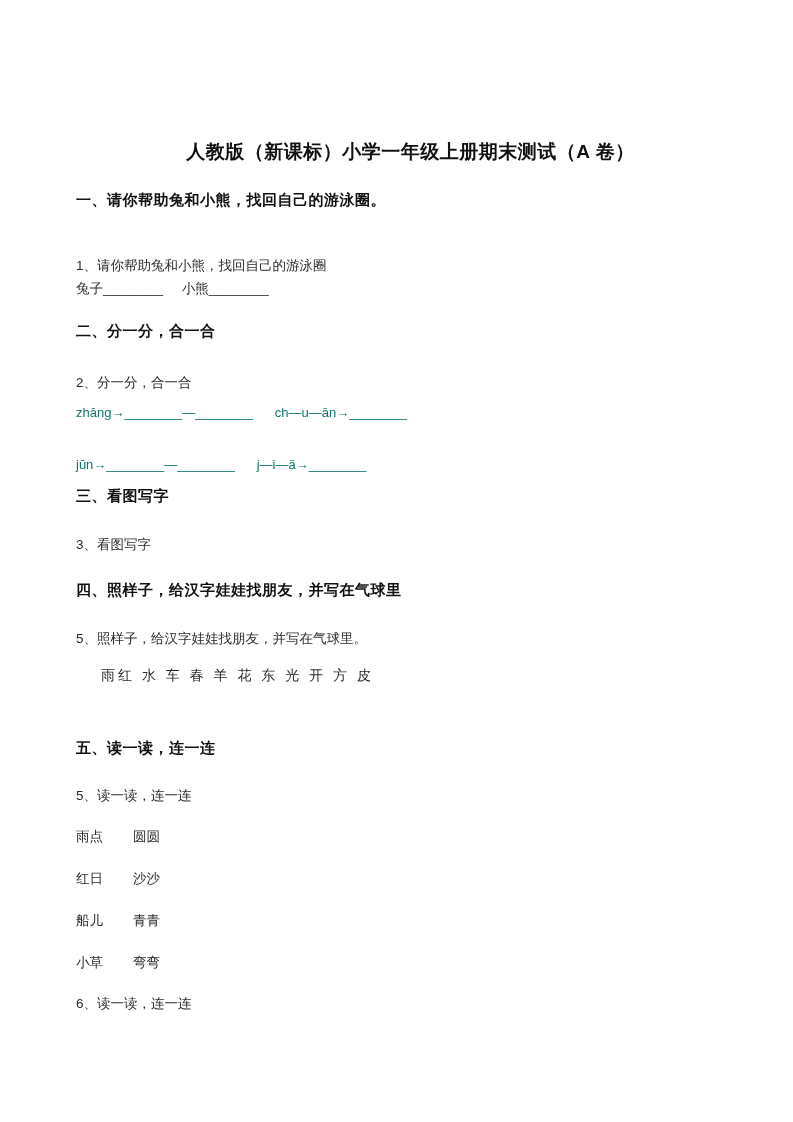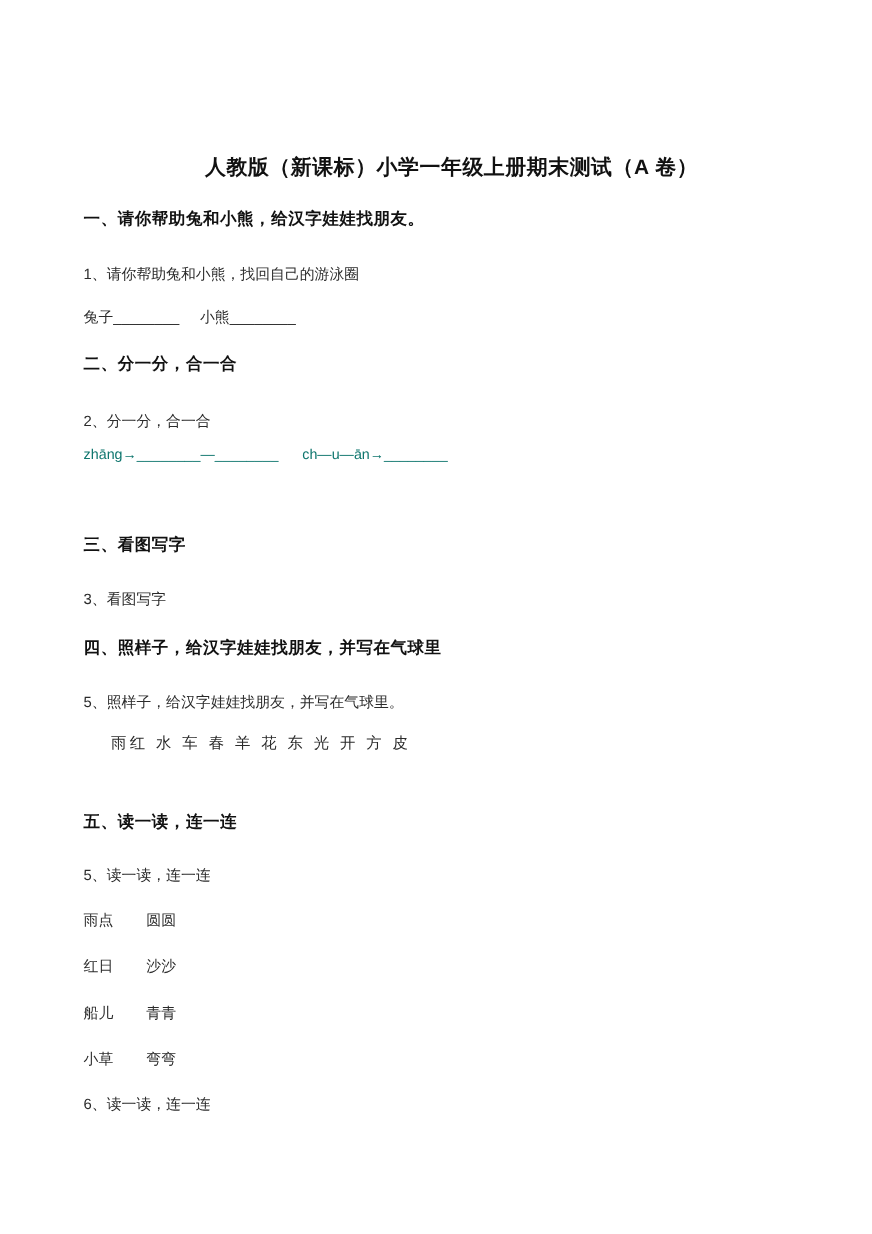--- a/index.html
+++ b/index.html
@@ -68,7 +68,7 @@
 
   <div class="title">人教版（新课标）小学一年级上册期末测试（A 卷）</div>
 
-  <div class="heading" style="top:191px">一、请你帮助兔和小熊，给汉字娃娃找朋友。</div>
+  <div class="heading" style="top:191px">一、请你帮助兔和小熊，找回自己的游泳圈。</div>
   <div class="body-line" style="top:242px">1、请你帮助兔和小熊，找回自己的游泳圈</div>
   <div class="body-line" style="top:281px">兔子________     小熊________</div>
 

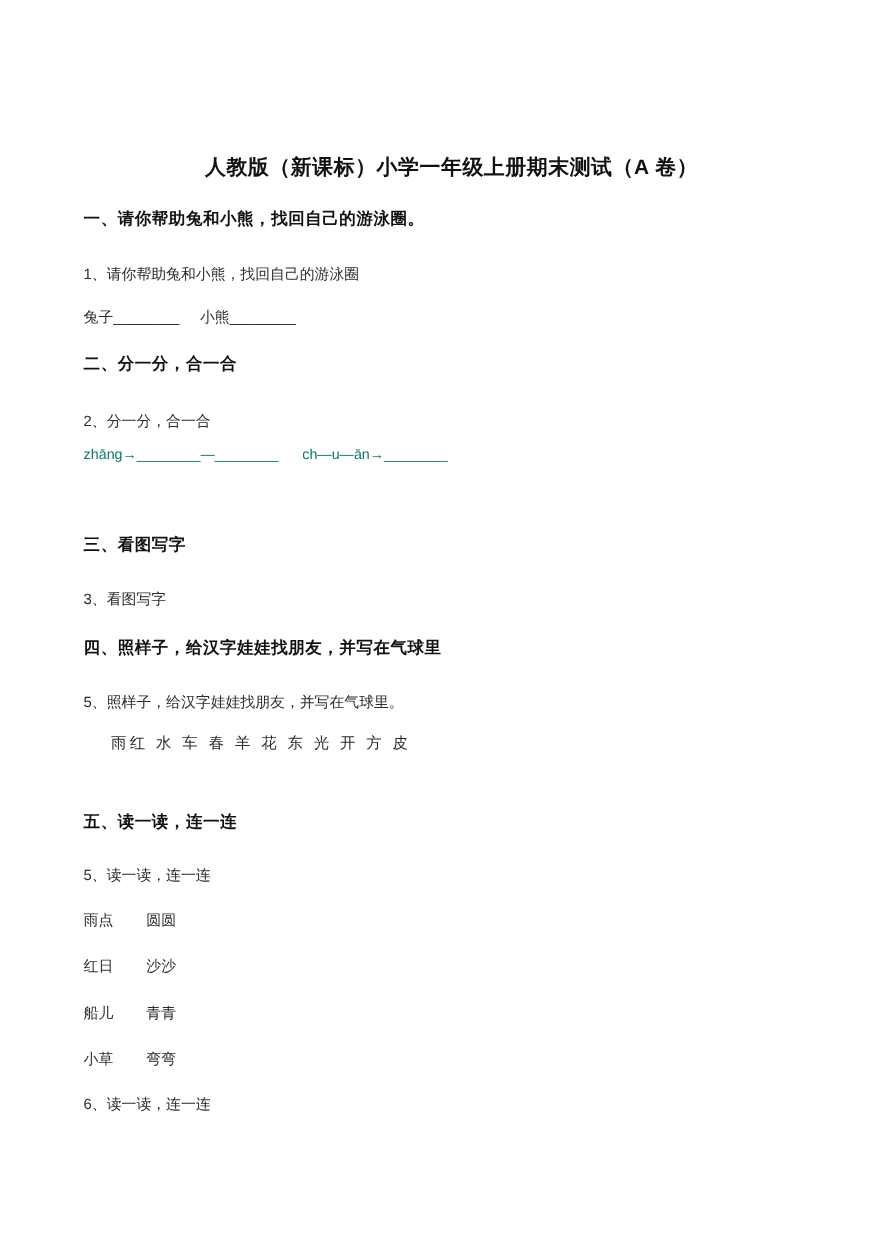--- a/index.html
+++ b/index.html
@@ -69,7 +69,7 @@
   <div class="title">人教版（新课标）小学一年级上册期末测试（A 卷）</div>
 
   <div class="heading" style="top:191px">一、请你帮助兔和小熊，找回自己的游泳圈。</div>
-  <div class="body-line" style="top:242px">1、请你帮助兔和小熊，找回自己的游泳圈</div>
+  <div class="body-line" style="top:258px">1、请你帮助兔和小熊，找回自己的游泳圈</div>
   <div class="body-line" style="top:281px">兔子________     小熊________</div>
 
   <div class="heading" style="top:322px">二、分一分，合一合</div>

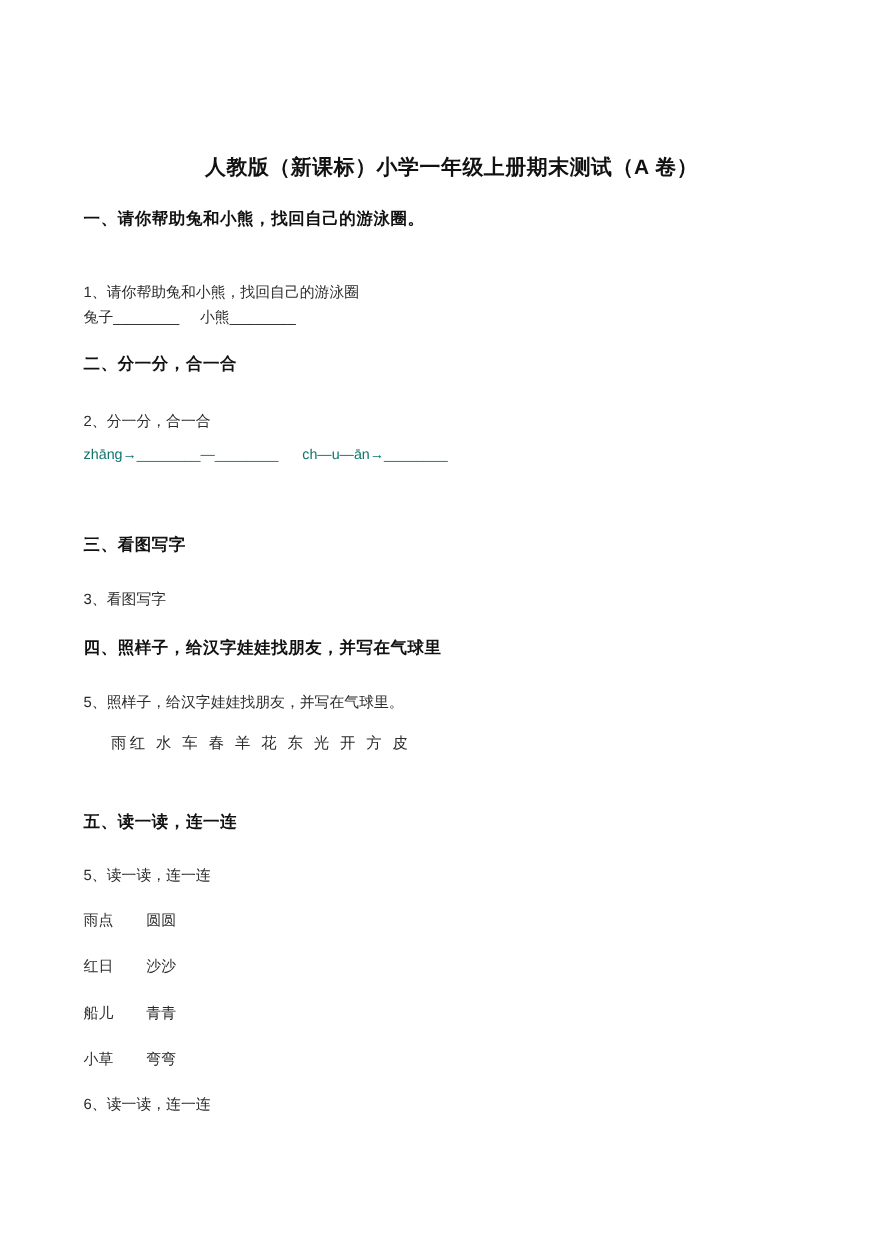--- a/index.html
+++ b/index.html
@@ -75,6 +75,7 @@
   <div class="heading" style="top:322px">二、分一分，合一合</div>
   <div class="body-line" style="top:375px">2、分一分，合一合</div>
   <div class="body-line pinyin" style="top:405px">zhāng→________—________      ch—u—ān→________</div>
+  <div class="body-line pinyin" style="top:457px">jūn→________—________      j—i—ā→________</div>
 
   <div class="heading" style="top:487px">三、看图写字</div>
   <div class="body-line" style="top:537px">3、看图写字</div>

